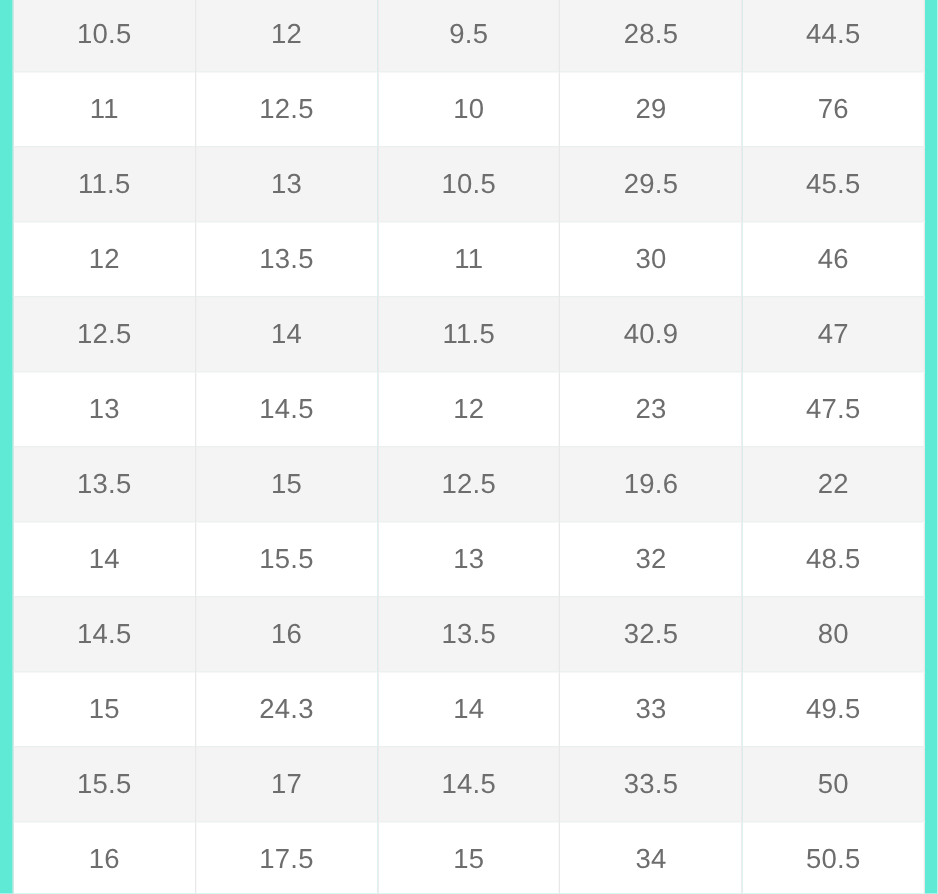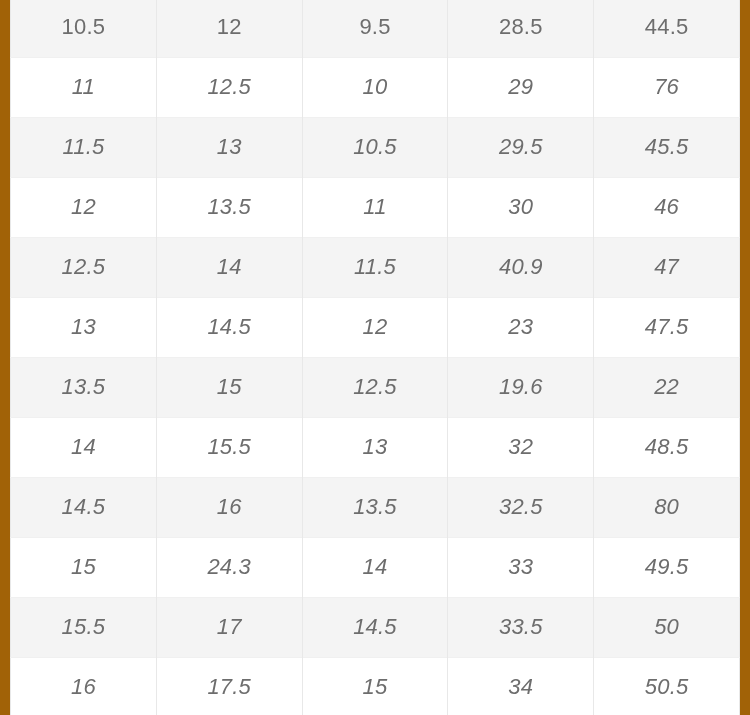--- a/index.html
+++ b/index.html
@@ -20,7 +20,7 @@
     width: 750px;
     height: 715px;
     overflow: hidden;
-    background: #a16207;
+    background: #5eead4;
   }
 
   

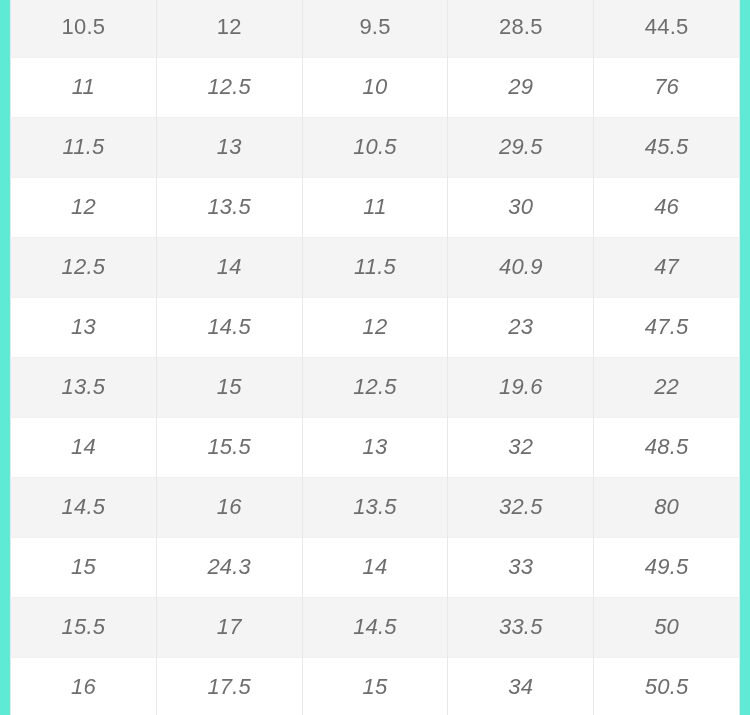--- a/index.html
+++ b/index.html
@@ -69,7 +69,6 @@
   
   table.size-table tr + tr td {
     border-top: 1px solid #f2f2f2;
-    font-style: italic;
   }
   table.size-table tr.striped + tr td,
   table.size-table tr + tr.striped td {

